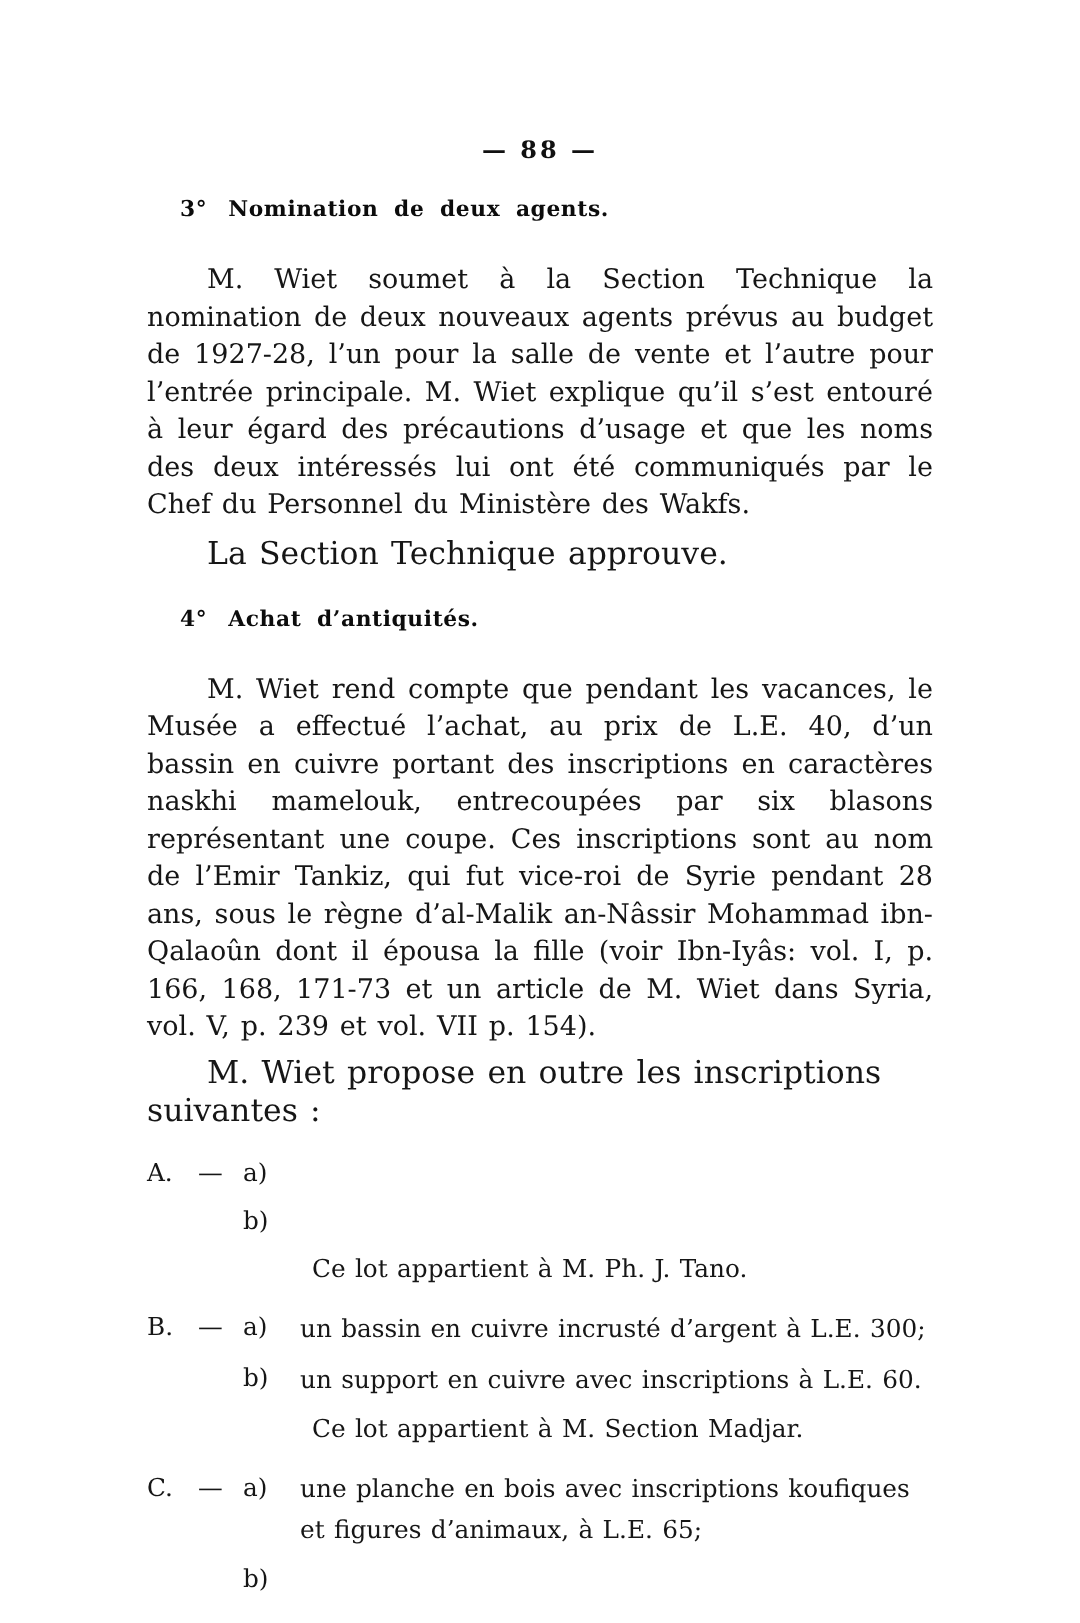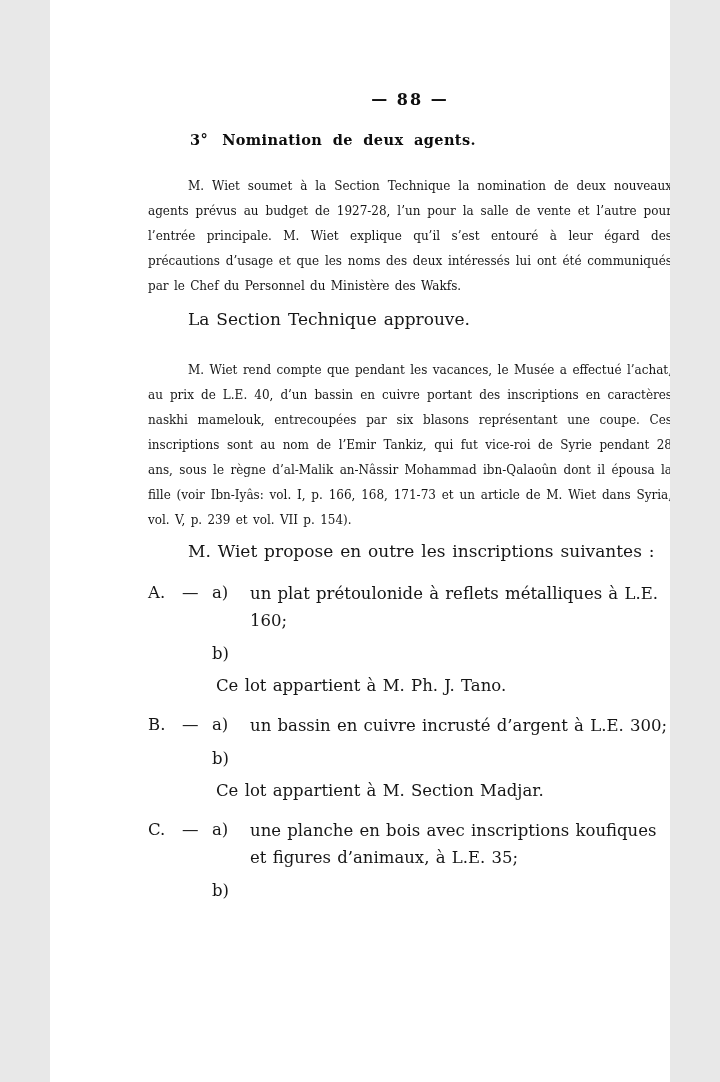--- a/index.html
+++ b/index.html
@@ -4,7 +4,7 @@
 <style>
   html,body{margin:0;padding:0;background:#e8e8e8;}
   .page{
-    width:620px;height:1082px;background:#ffffff;position:relative;
+    width:720px;height:1082px;background:#ffffff;position:relative;
     margin:0 auto;overflow:hidden;
     font-family:"DejaVu Serif", serif;color:#161616;
   }

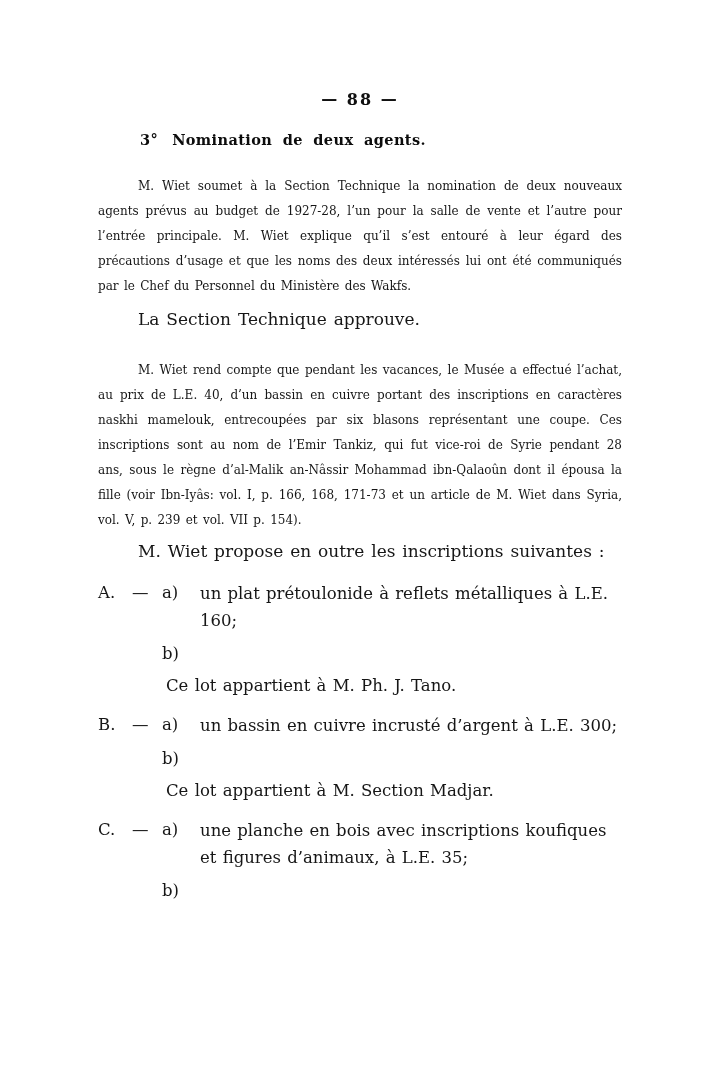--- a/index.html
+++ b/index.html
@@ -14,7 +14,7 @@
     font-size:16px;letter-spacing:2px;color:#111;
   }
   .section-heading{
-    margin-top:22px;margin-left:42px;font-weight:bold;font-size:14.5px;
+    margin-top:22px;margin-left:22px;font-weight:bold;font-size:14.5px;
     letter-spacing:0.4px;word-spacing:5px;color:#0c0c0c;
   }
   .section-heading .sec-num{margin-right:14px;}

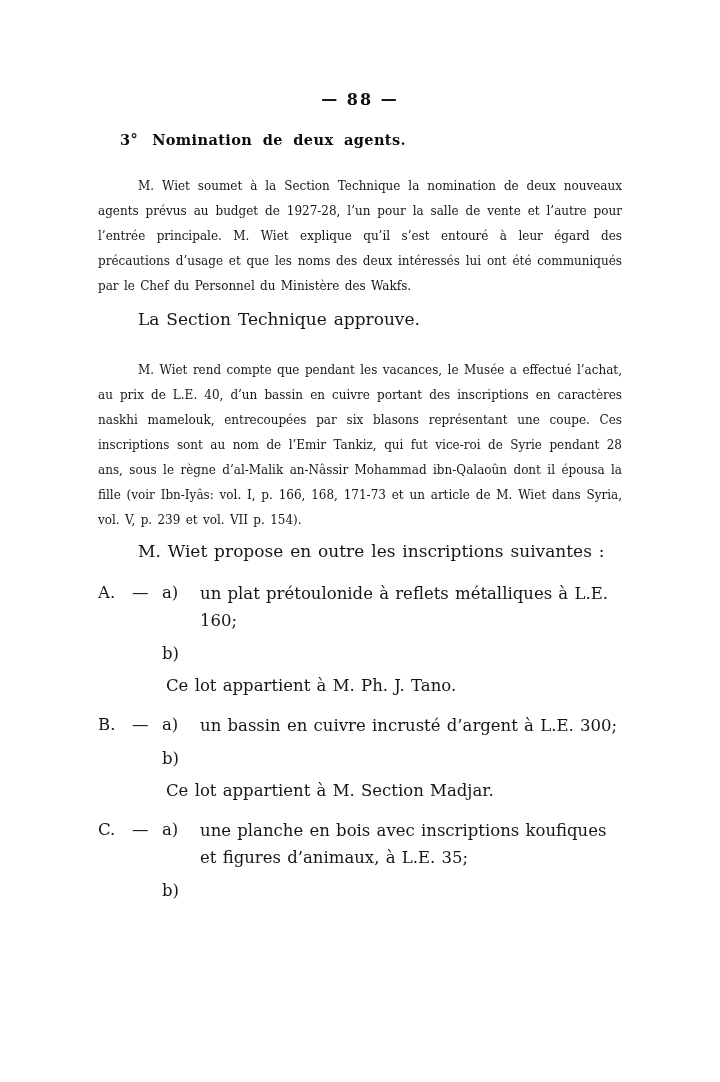--- a/index.html
+++ b/index.html
@@ -19,7 +19,7 @@
   }
   .section-heading .sec-num{margin-right:14px;}
   .body-par{
-    margin:26px 0 0 0;font-size:12px;line-height:25px;text-align:justify;
+    margin:26px 0 0 0;font-size:18px;line-height:25px;text-align:justify;
     text-indent:40px;word-spacing:1.5px;
   }
   .single-line{margin:0;font-size:17px;line-height:25px;word-spacing:1.5px;}

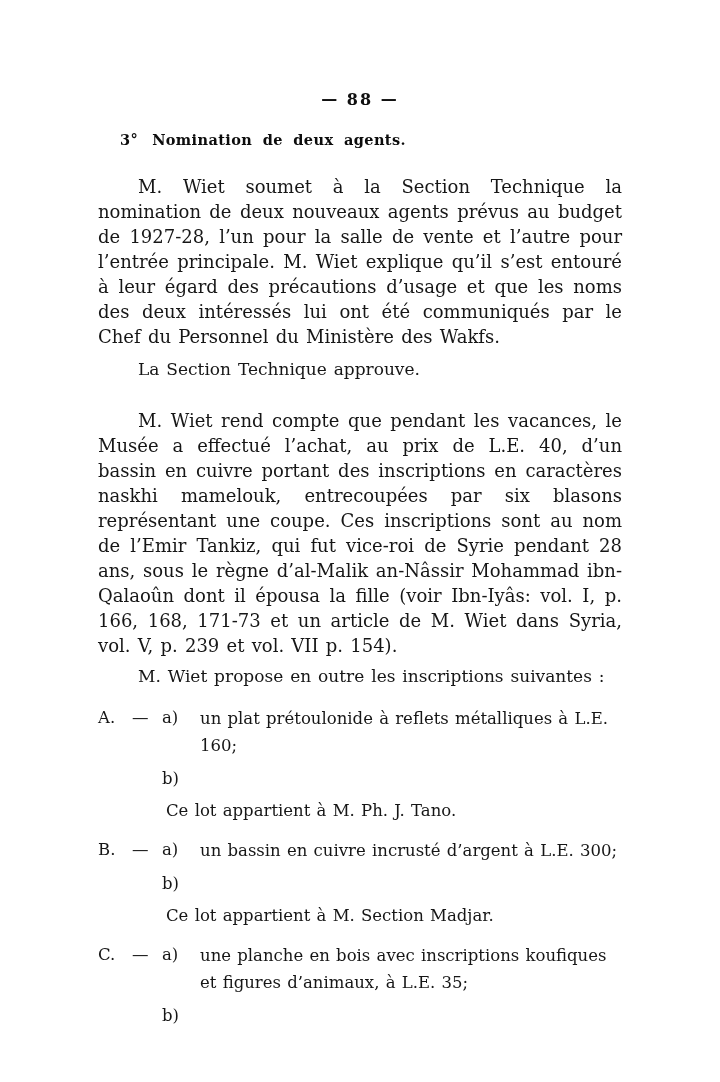--- a/index.html
+++ b/index.html
@@ -22,7 +22,7 @@
     margin:26px 0 0 0;font-size:18px;line-height:25px;text-align:justify;
     text-indent:40px;word-spacing:1.5px;
   }
-  .single-line{margin:0;font-size:17px;line-height:25px;word-spacing:1.5px;}
+  .single-line{margin:0;font-size:21px;line-height:25px;word-spacing:1.5px;}
   .approve{margin-top:8px;text-indent:40px;}
   .propose{margin-top:6px;text-indent:40px;}
   .lot{margin-top:16px;font-size:16.5px;line-height:25px;word-spacing:1px;}

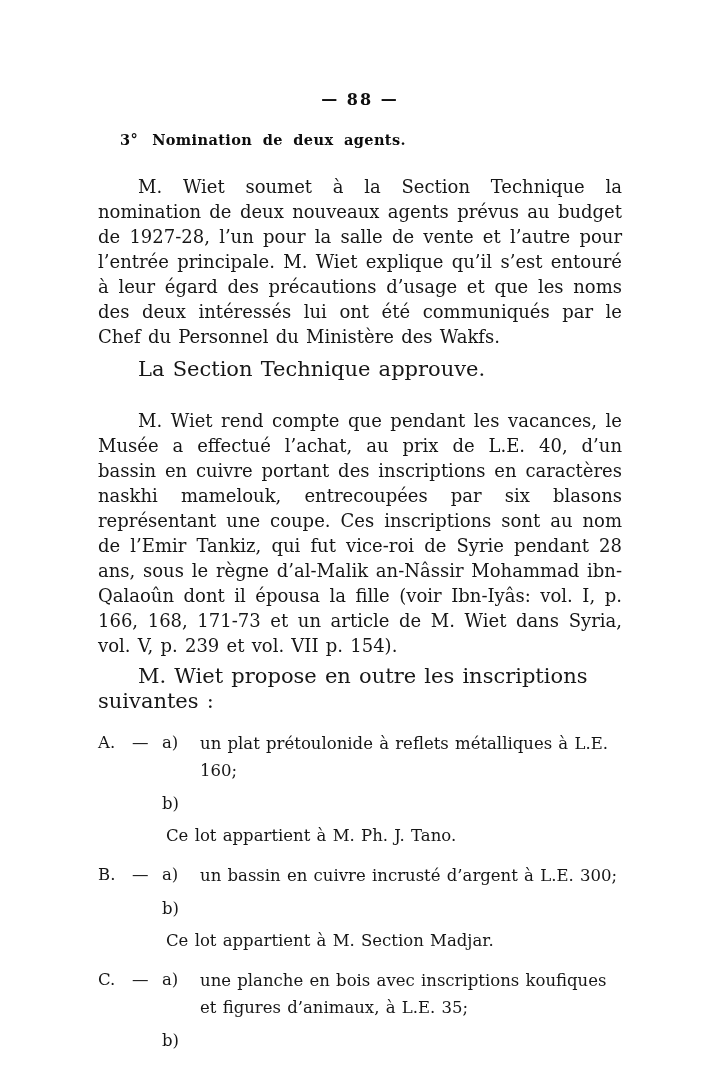--- a/index.html
+++ b/index.html
@@ -51,6 +51,9 @@
 
     <p class="single-line approve">La Section Technique approuve.</p>
 
+    <div class="section-heading">
+      <span class="sec-num">4°</span><span>Achat d’antiquités.</span>
+    </div>
 
     <p class="body-par">M. Wiet rend compte que pendant les vacances, le Musée a effectué l’achat, au prix de L.E. 40, d’un bassin en cuivre portant des inscriptions en caractères naskhi mamelouk, entrecoupées par six blasons représentant une coupe. Ces inscriptions sont au nom de l’Emir Tankiz, qui fut vice-roi de Syrie pendant 28 ans, sous le règne d’al-Malik an-Nâssir Mohammad ibn-Qalaoûn dont il épousa la fille (voir Ibn-Iyâs: vol. I, p. 166, 168, 171-73 et un article de M. Wiet dans Syria, vol. V, p. 239 et vol. VII p. 154).</p>
 

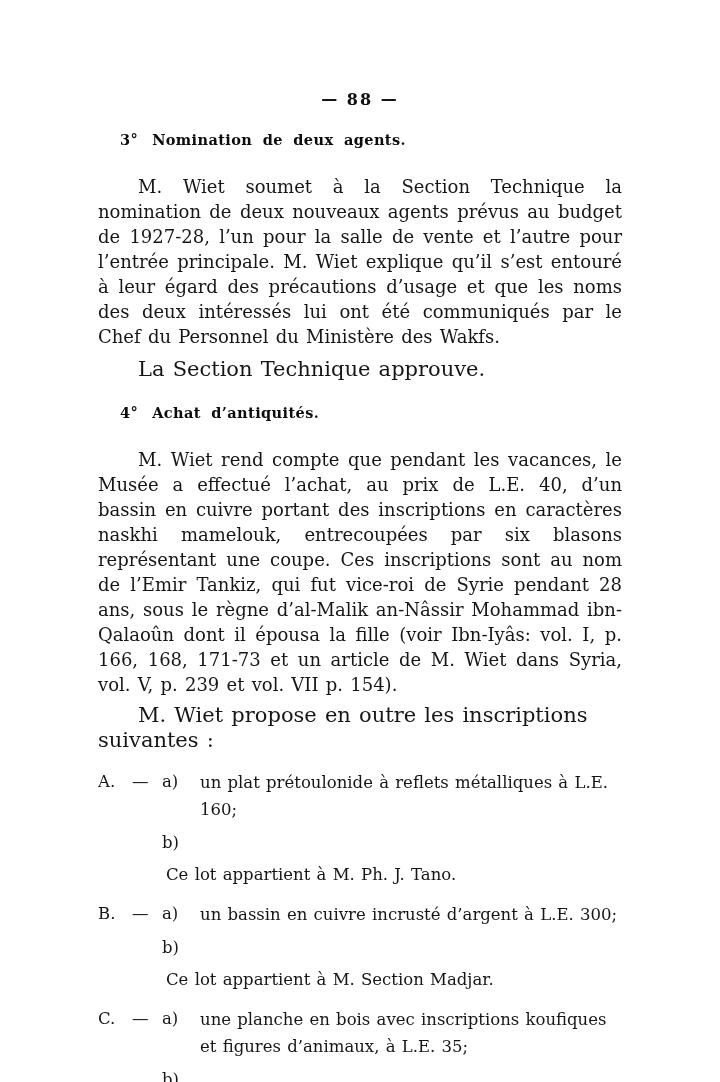--- a/index.html
+++ b/index.html
@@ -66,7 +66,6 @@
           <span class="ll-dash">—</span>
           <span class="ll-marker">a)</span>
         </span>
-        <span class="lot-text">un plat prétoulonide à reflets métalliques à L.E. 160;</span>
       </div>
       <div class="lot-row">
         <span class="lot-label">

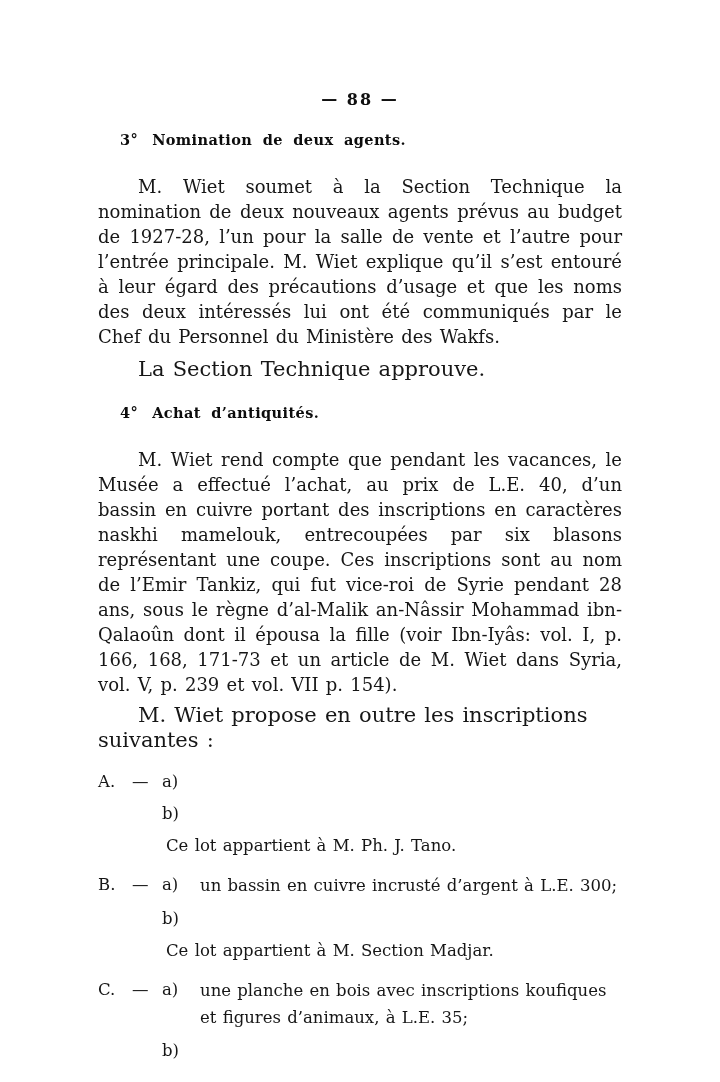--- a/index.html
+++ b/index.html
@@ -33,7 +33,7 @@
   .ll-dash{width:30px;}
   .ll-marker{width:38px;}
   .lot-text{flex:1;line-height:27px;}
-  .lot-owner{margin:0 0 0 68px;line-height:25px;}
+  .lot-owner{margin:0 0 0 110px;line-height:25px;}
 </style>
 </head>
 <body>

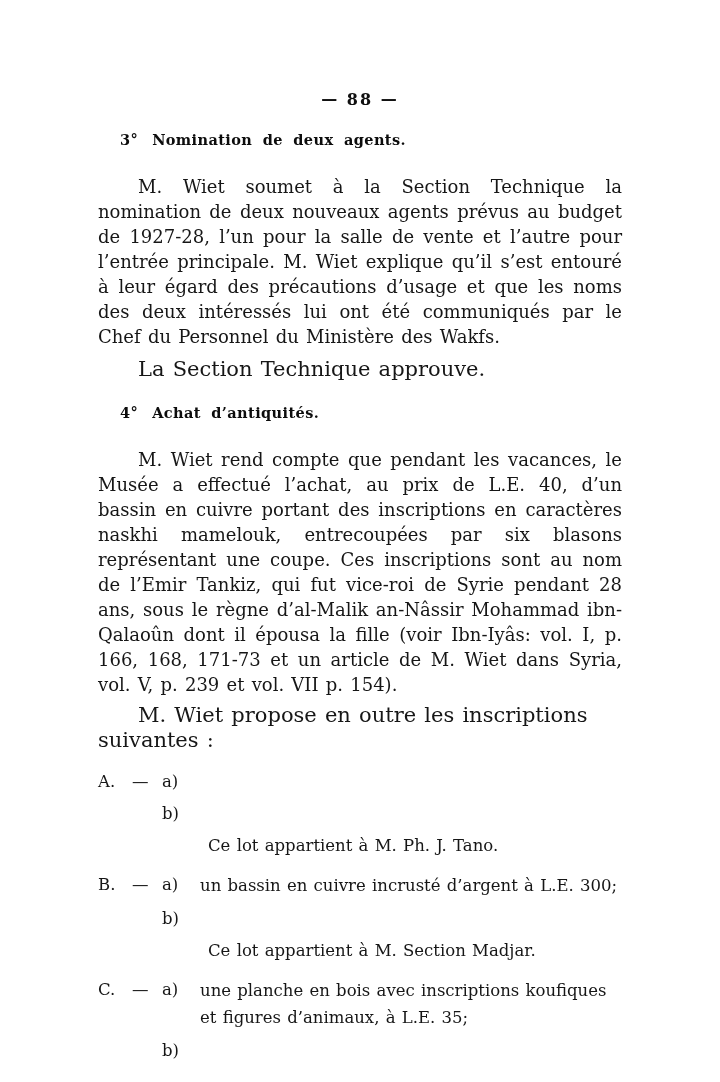--- a/index.html
+++ b/index.html
@@ -92,6 +92,7 @@
           <span class="ll-dash"></span>
           <span class="ll-marker">b)</span>
         </span>
+        <span class="lot-text">un support en cuivre avec inscriptions à L.E. 60.</span>
       </div>
       <p class="lot-owner">Ce lot appartient à M. Section Madjar.</p>
     </div>

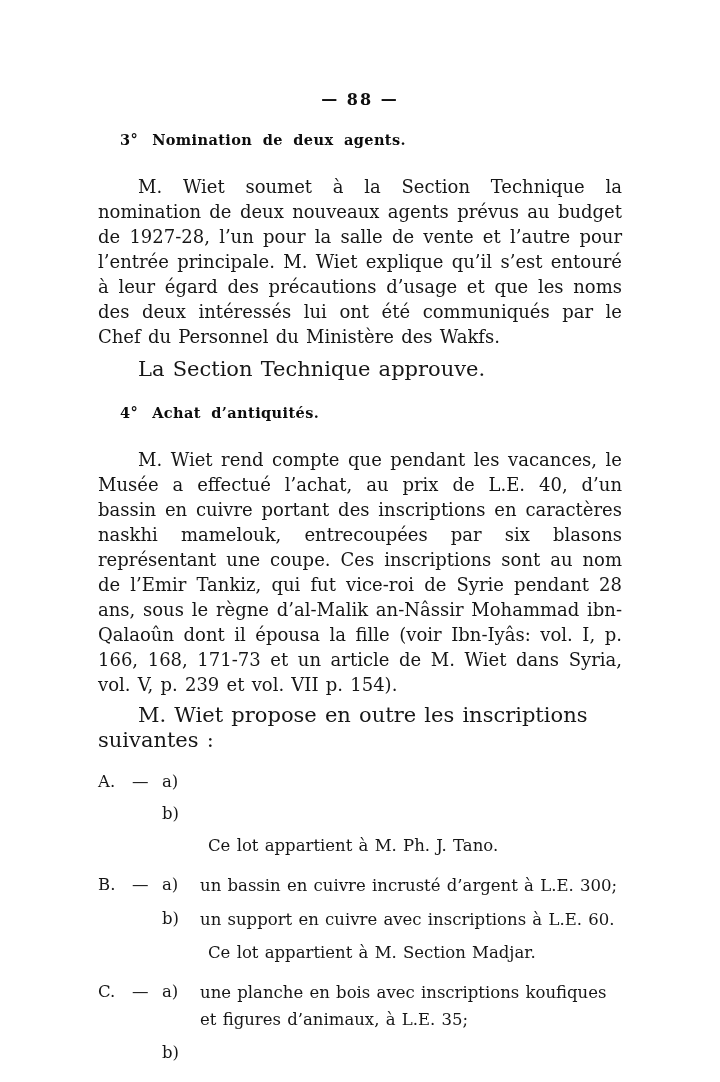--- a/index.html
+++ b/index.html
@@ -104,7 +104,7 @@
           <span class="ll-dash">—</span>
           <span class="ll-marker">a)</span>
         </span>
-        <span class="lot-text">une planche en bois avec inscriptions koufiques et figures d’animaux, à L.E. 35;</span>
+        <span class="lot-text">une planche en bois avec inscriptions koufiques et figures d’animaux, à L.E. 65;</span>
       </div>
       <div class="lot-row">
         <span class="lot-label">

